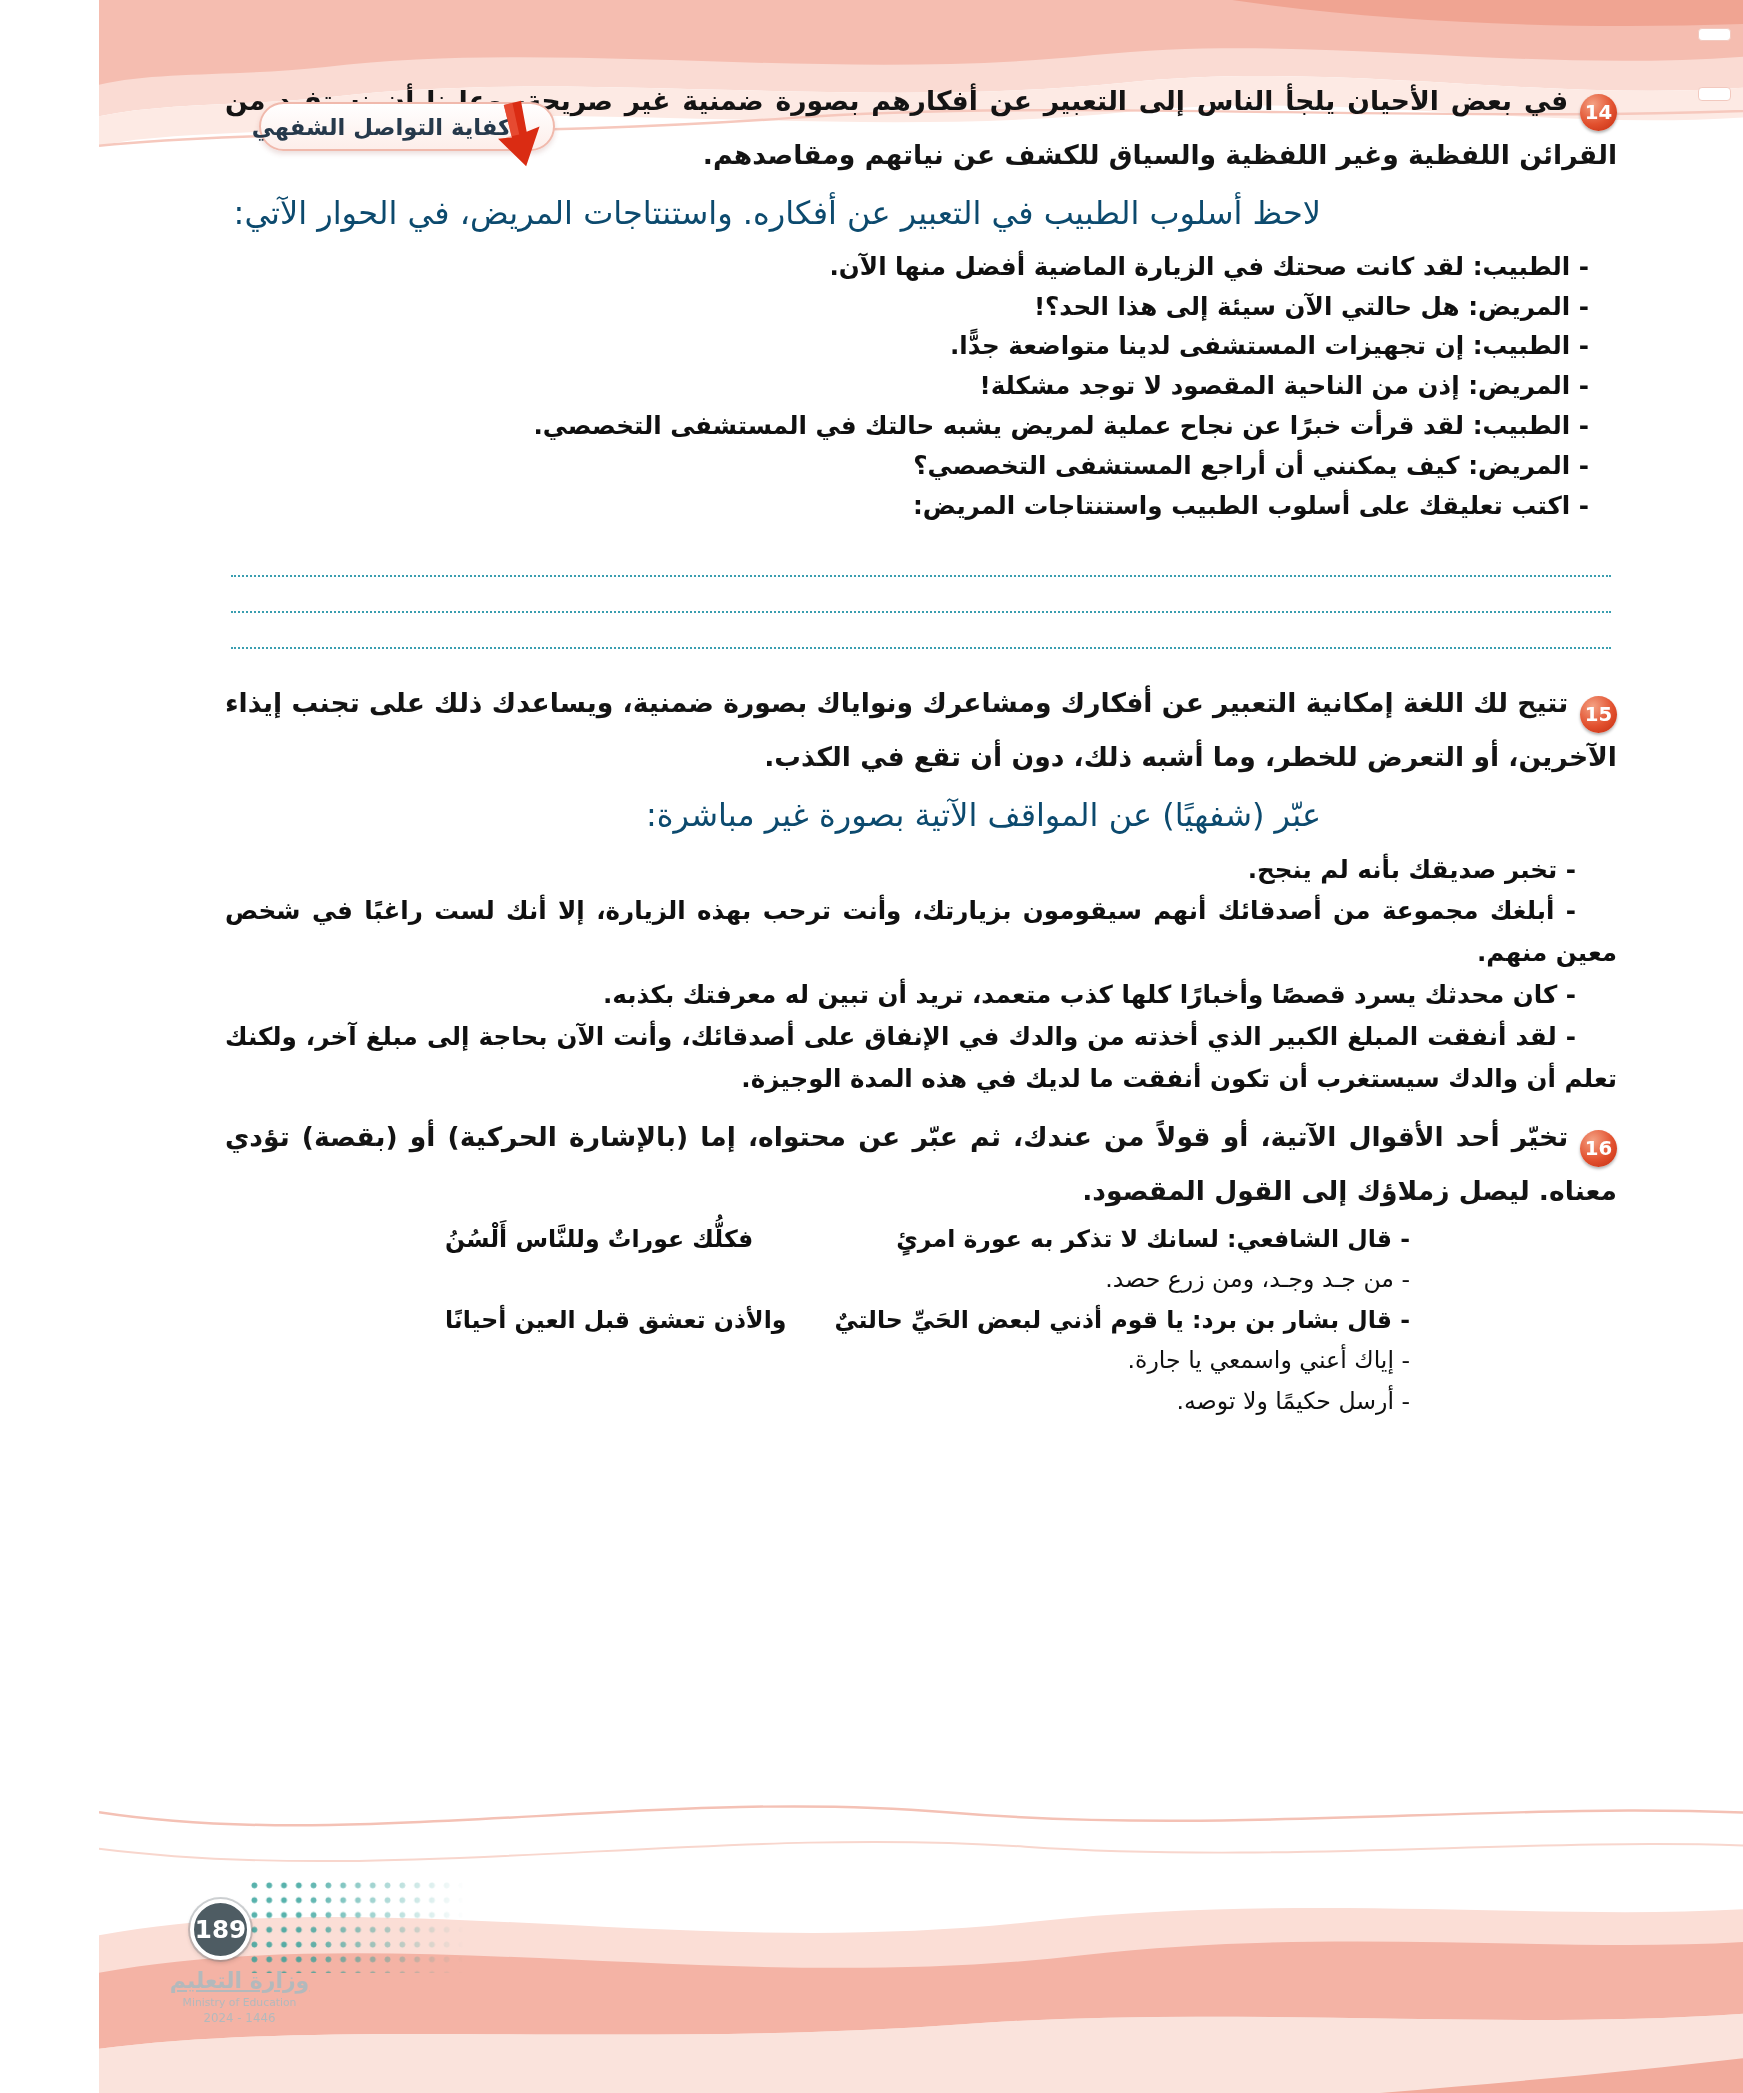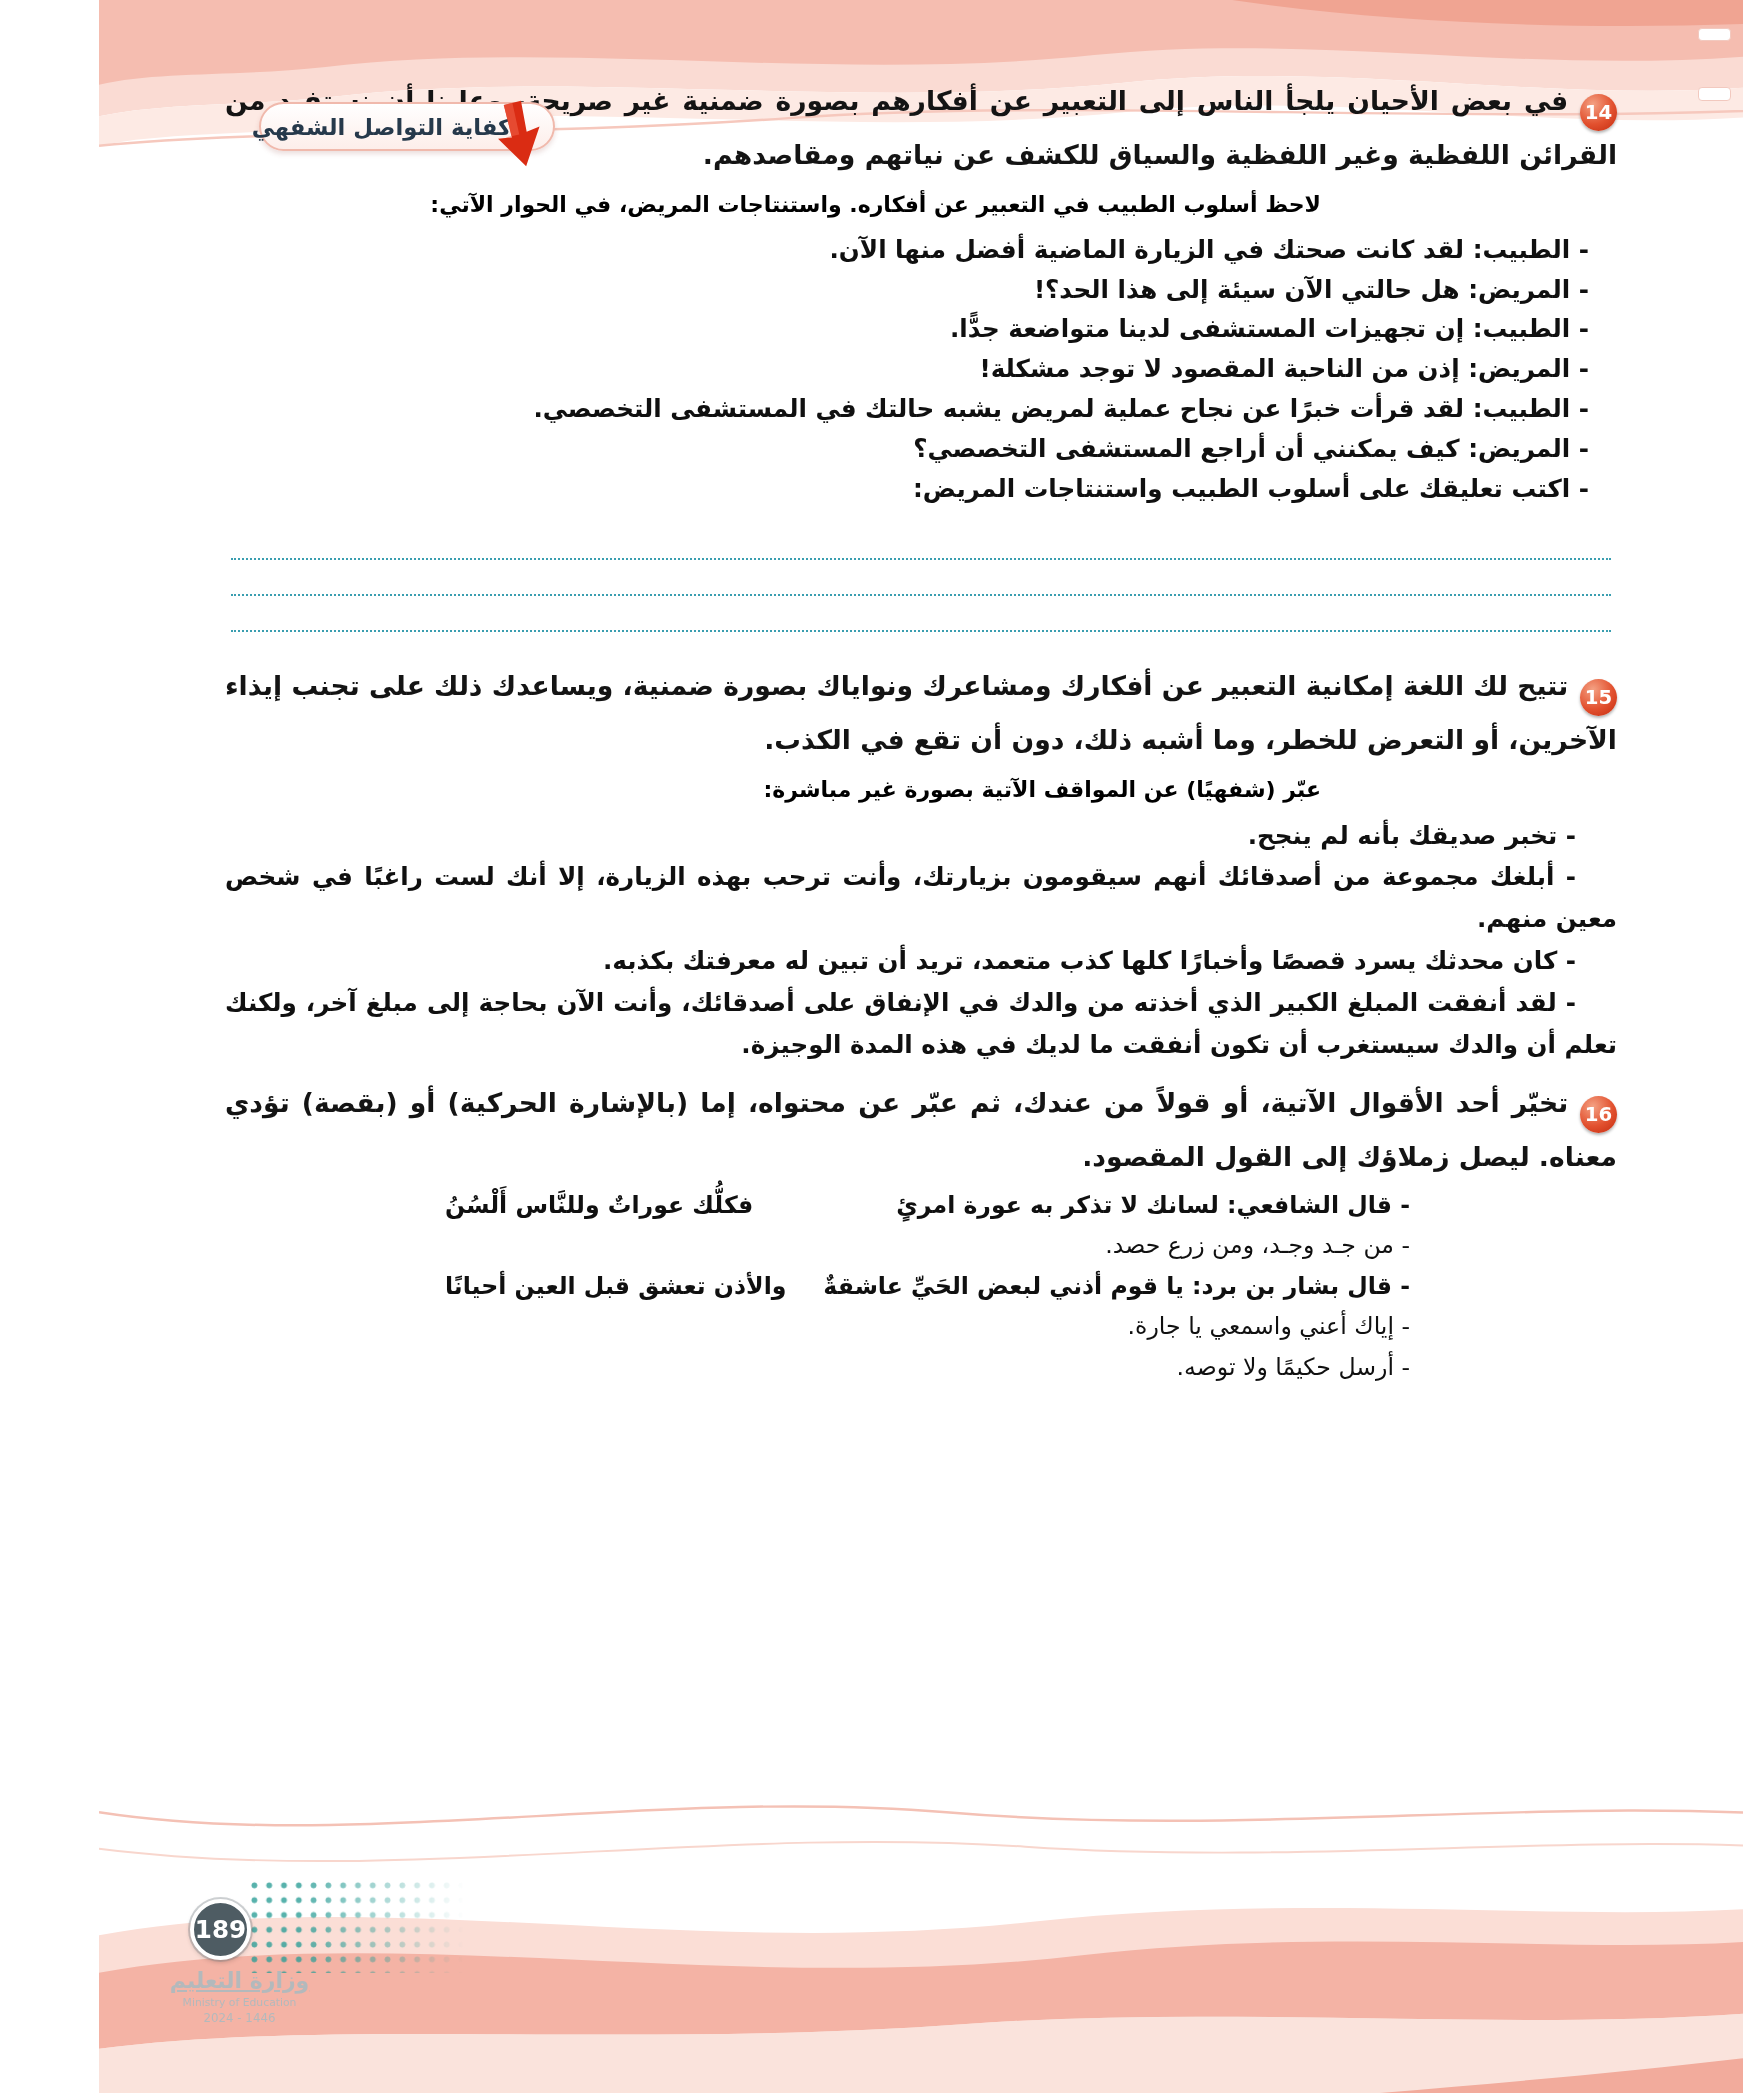--- a/index.html
+++ b/index.html
@@ -31,7 +31,7 @@
     background:radial-gradient(circle at 35% 28%, #f4a183 0%, #e2512f 55%, #c32a0e 100%);
     color:#ffffff; font-size:19.7px; font-weight:700; align-items:center; justify-content:center;
     margin-left:11.8px; vertical-align:-8.9px; line-height:1; box-shadow:0 2px 3px rgba(0,0,0,.3); }
-  .teal-heading { color:#000000; font-size:22px; font-weight:700; line-height:1.7; margin:7.9px 296px 5.9px 0; }
+  .teal-heading { color:#0c4a6e; font-size:32px; font-weight:400; line-height:1.7; margin:7.9px 296px 5.9px 0; }
   .dialog { margin-top:2px; }
   .dialog-line { font-size:24.6px; font-weight:700; color:#101010; line-height:1.62; margin-right:28px; text-align:right; }
   .answer-lines { margin:15.8px 5.9px 3.9px 5.9px; }

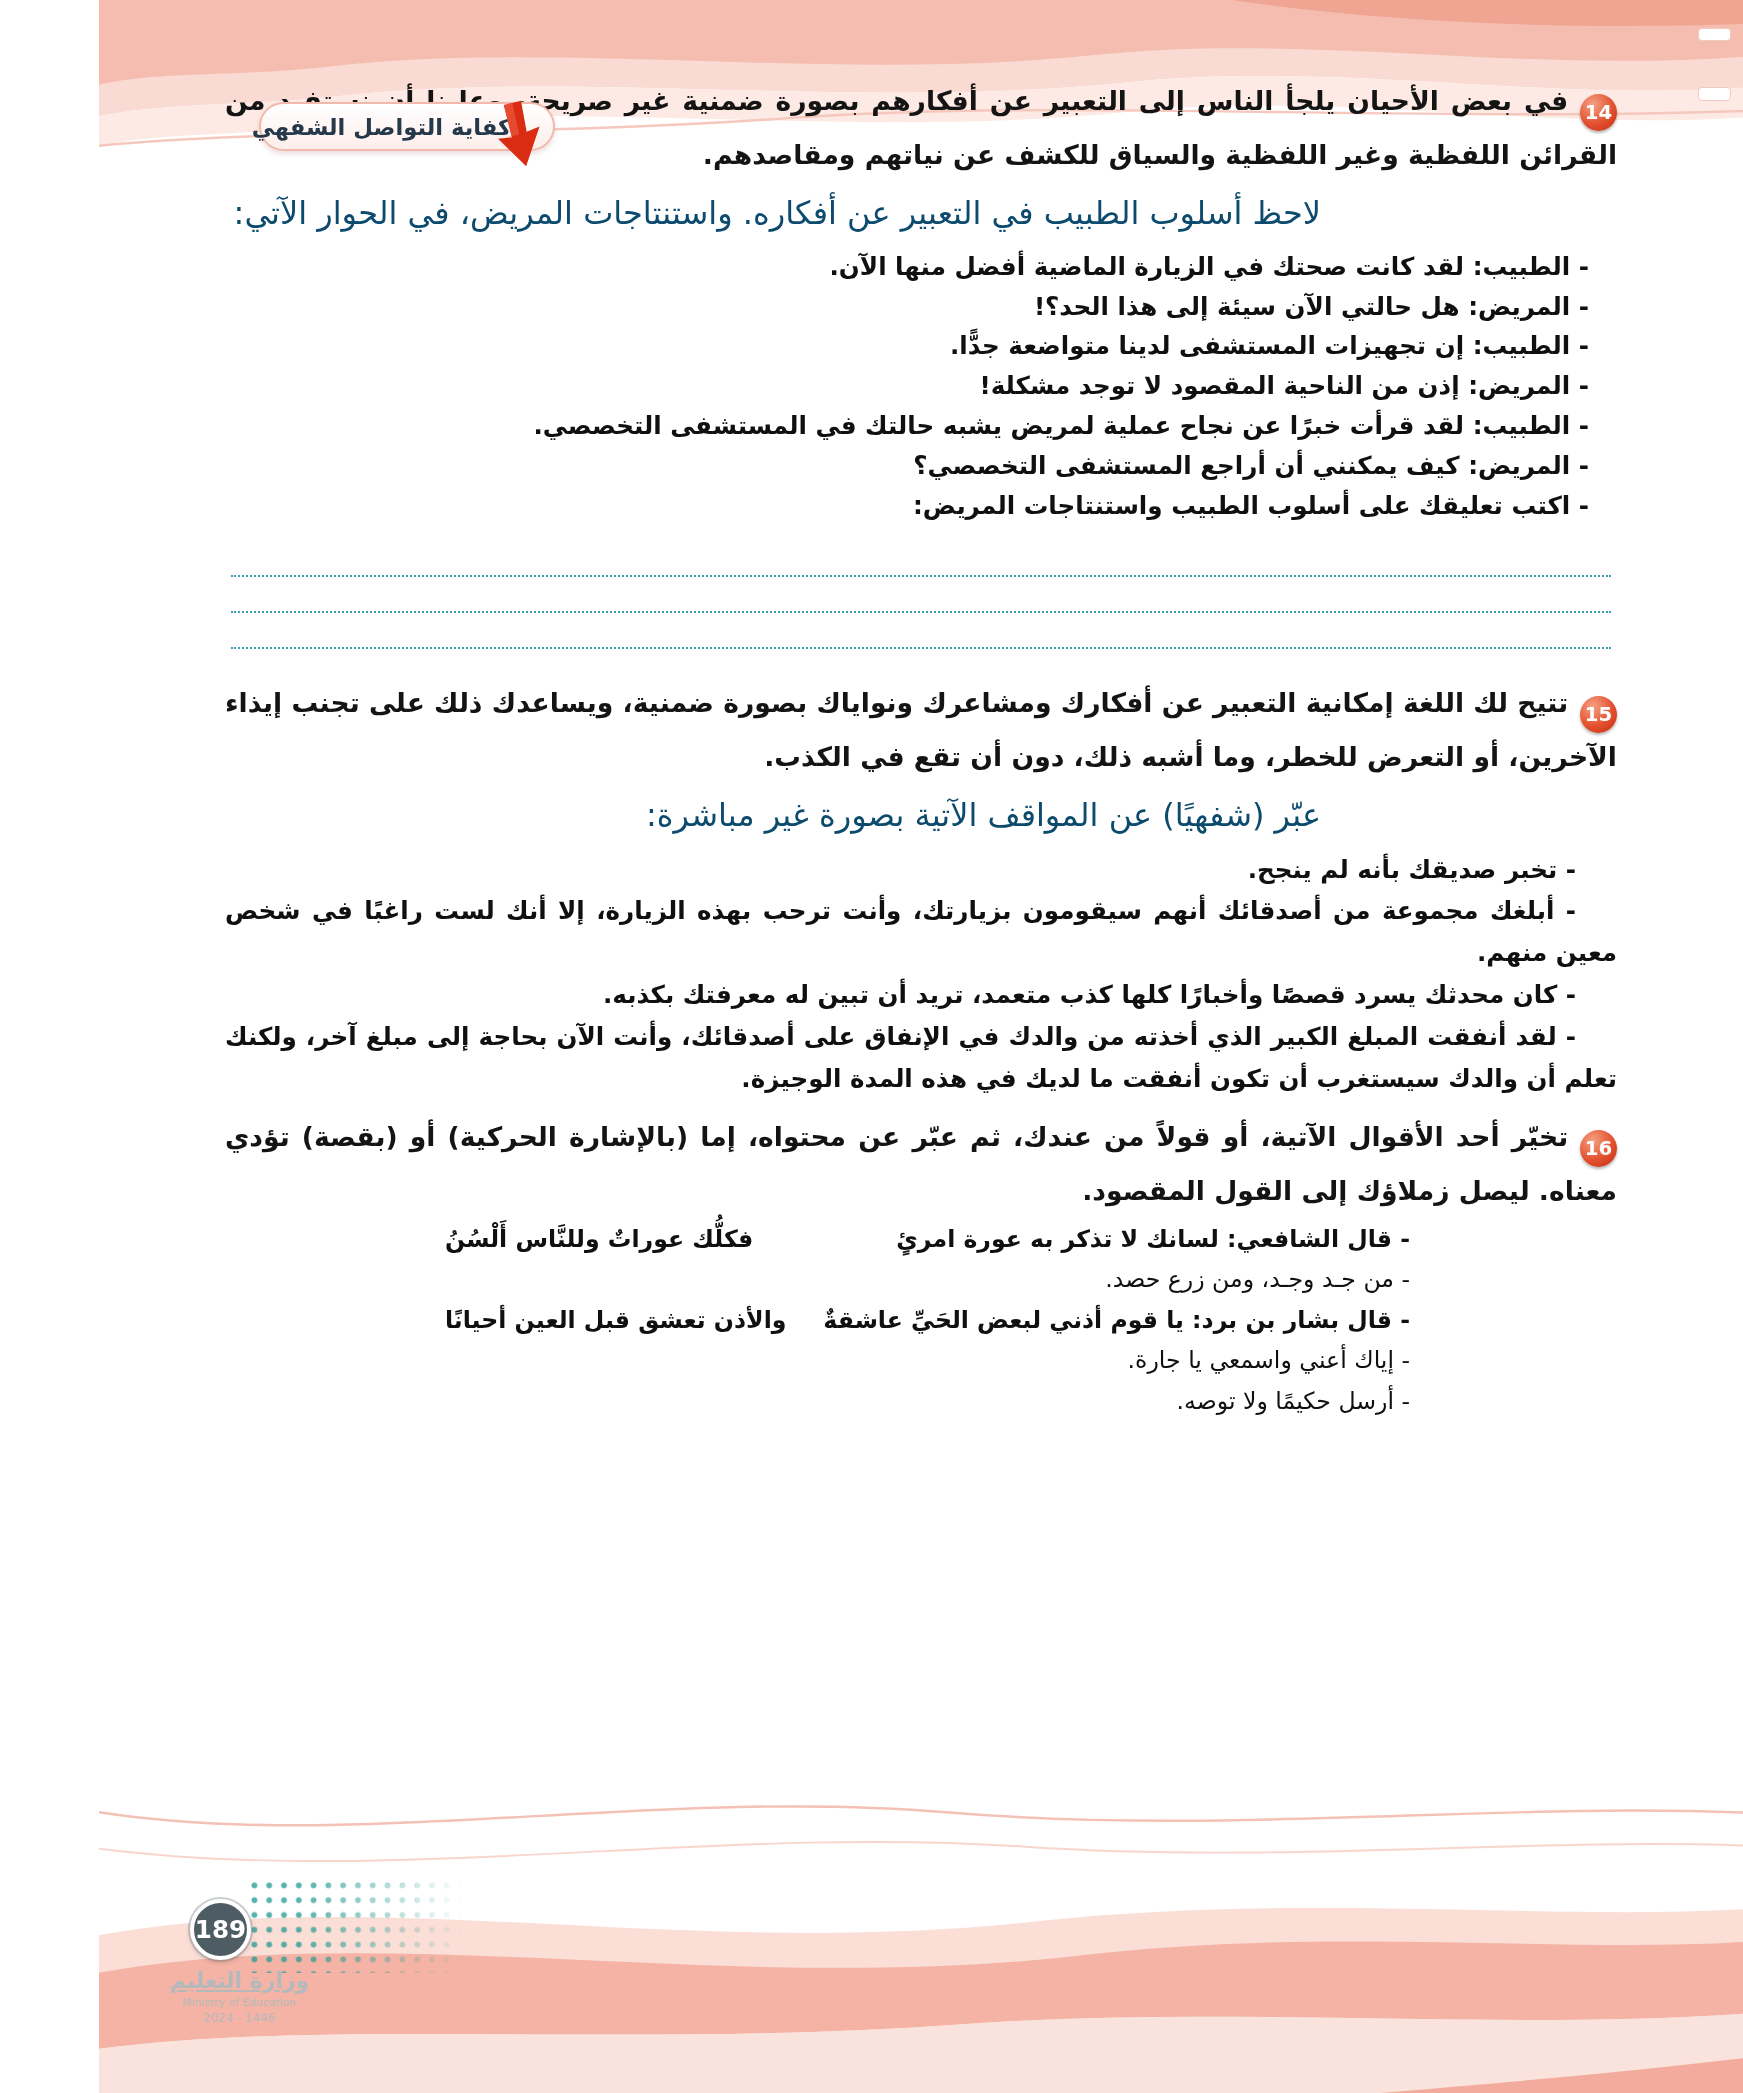--- a/index.html
+++ b/index.html
@@ -134,7 +134,7 @@
         </div>
         <p class="saying-single">- من جـد وجـد، ومن زرع حصد.</p>
         <div class="verse-row">
-          <span class="hemistich">- قال بشار بن برد: يا قوم أذني لبعض الحَيِّ عاشقةٌ</span>
+          <span class="hemistich">- قال بشار بن برد: يا قوم أذني لبعض الحَيِّ حالتيٌ</span>
           <span class="hemistich">والأذن تعشق قبل العين أحيانًا</span>
         </div>
         <p class="saying-single">- إياك أعني واسمعي يا جارة.</p>

